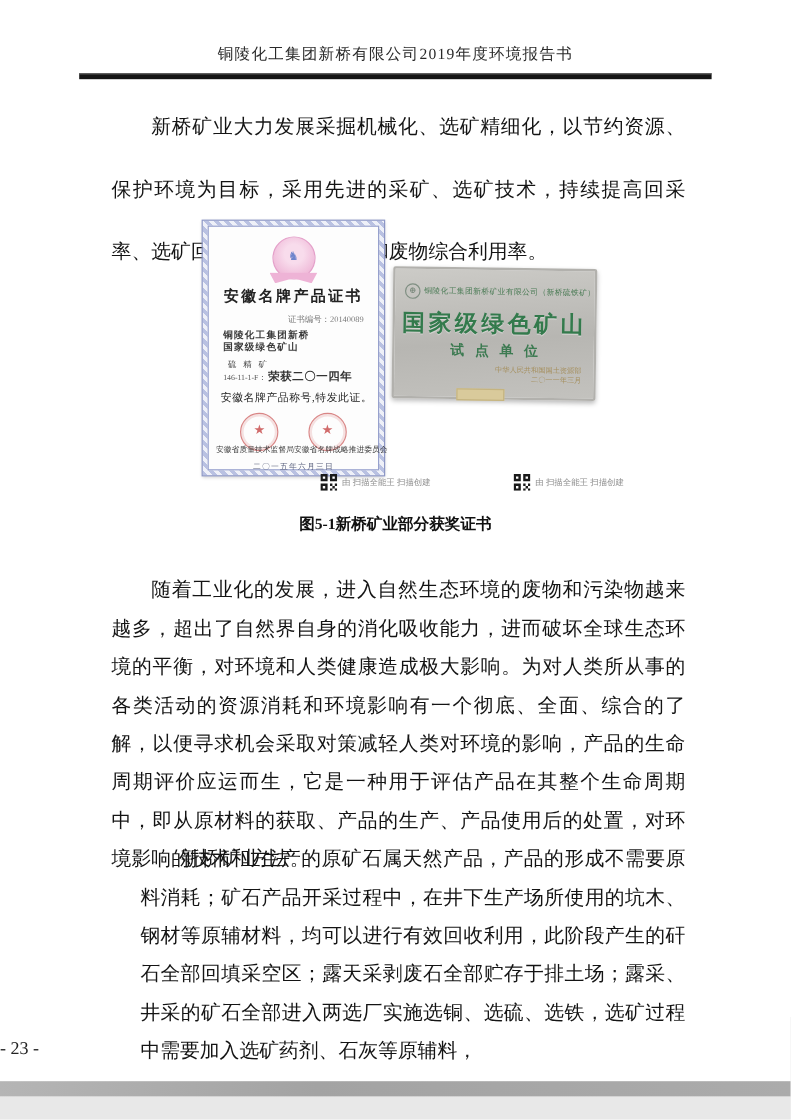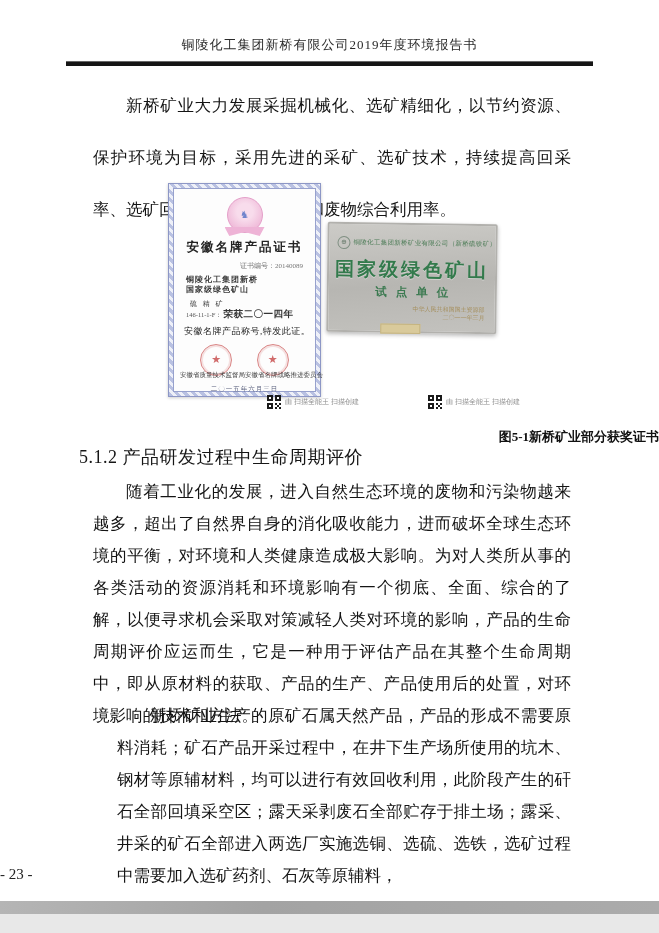--- a/index.html
+++ b/index.html
@@ -33,7 +33,7 @@
   .para3{top:700px;line-height:32px;margin-left:24px;}
   .fig-caption{
     position:absolute;top:428px;left:0;right:0;
-    text-align:right;font-size:13px;font-weight:bold;color:#111;
+    text-align:center;font-size:13px;font-weight:bold;color:#111;
   }
   .sec-heading{
     position:absolute;top:445px;left:79px;

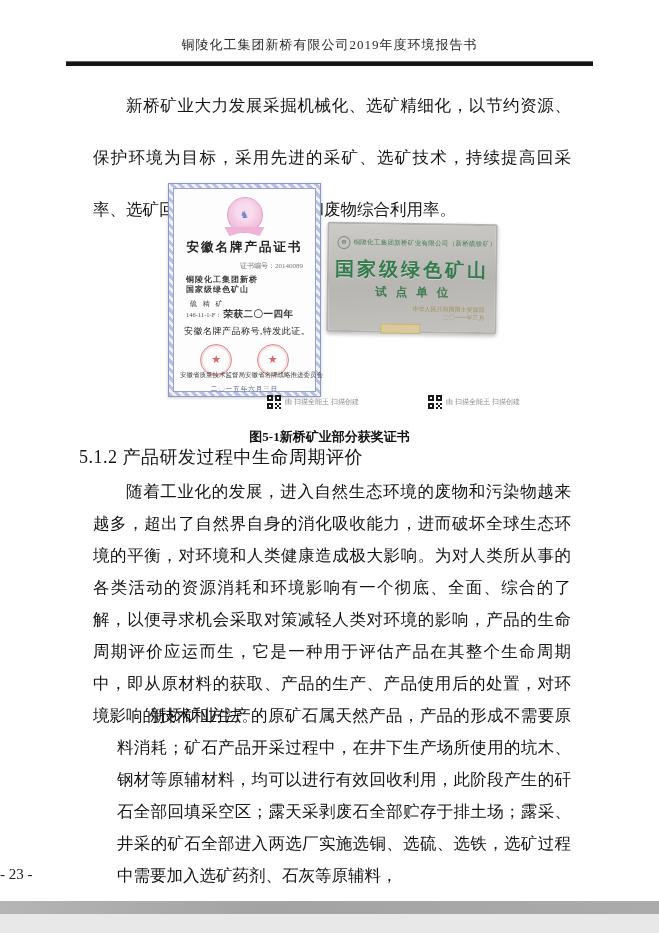--- a/index.html
+++ b/index.html
@@ -228,7 +228,6 @@
   </div>
 
   <div class="fig-caption">图5-1新桥矿业部分获奖证书</div>
-  <div class="sec-heading">5.1.2 产品研发过程中生命周期评价</div>
 
   <p class="para para2">随着工业化的发展，进入自然生态环境的废物和污染物越来越多，超出了自然界自身的消化吸收能力，进而破坏全球生态环境的平衡，对环境和人类健康造成极大影响。为对人类所从事的各类活动的资源消耗和环境影响有一个彻底、全面、综合的了解，以便寻求机会采取对策减轻人类对环境的影响，产品的生命周期评价应运而生，它是一种用于评估产品在其整个生命周期中，即从原材料的获取、产品的生产、产品使用后的处置，对环境影响的技术和方法。</p>
   <p class="para para3">新桥矿业生产的原矿石属天然产品，产品的形成不需要原料消耗；矿石产品开采过程中，在井下生产场所使用的坑木、钢材等原辅材料，均可以进行有效回收利用，此阶段产生的矸石全部回填采空区；露天采剥废石全部贮存于排土场；露采、井采的矿石全部进入两选厂实施选铜、选硫、选铁，选矿过程中需要加入选矿药剂、石灰等原辅料，</p>

